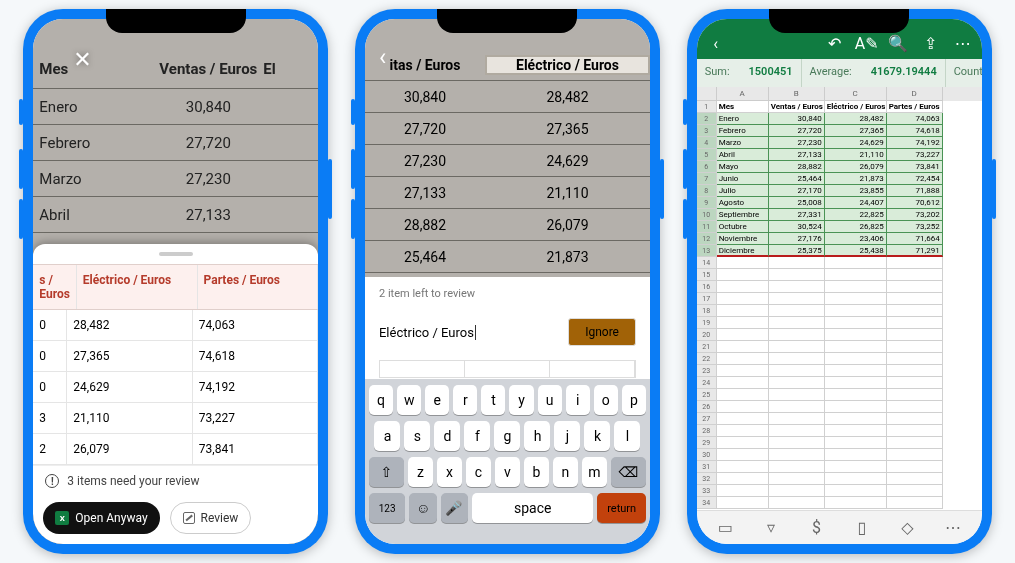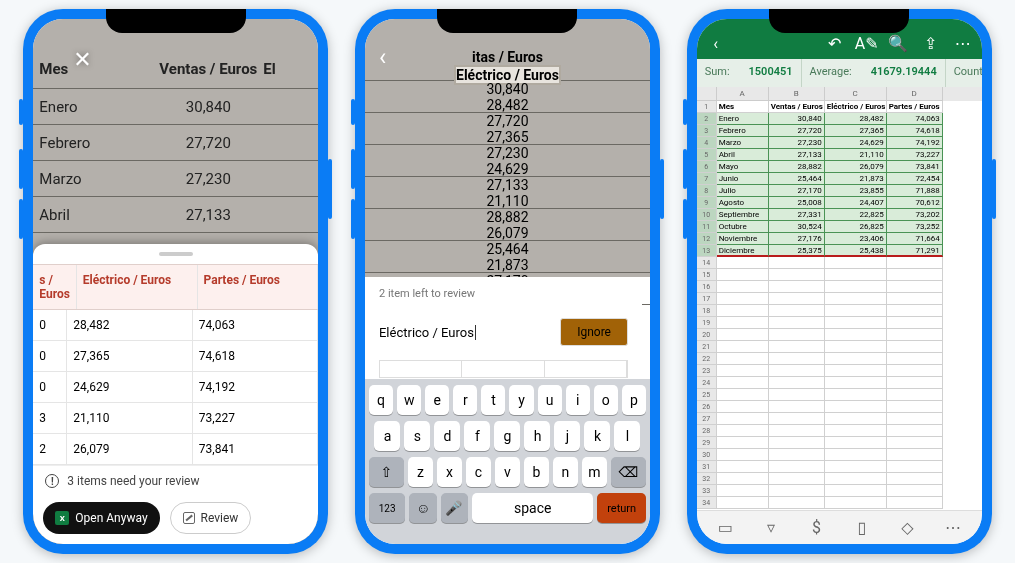--- a/index.html
+++ b/index.html
@@ -89,7 +89,7 @@
   .p2-camera { position:absolute; top:0; left:0; right:0; height:258px; background:#b4b0ab; }
   .p2-back { position:absolute; top:24px; left:14px; color:#fff; font-size:24px; z-index:40;}
   .p2-table { padding-top:30px; font-size:14px; }
-  .p2-row { display:flex; border-bottom:1px solid #6b6963; height:32px; align-items:center;flex-direction:column;}
+  .p2-row { display:flex; border-bottom:1px solid #6b6963; height:32px; align-items:center;}
   .p2-row .c1 { width:120px; text-align:center; }
   .p2-row .c2 { flex:1; text-align:center; }
   .p2-header { font-weight:700; }

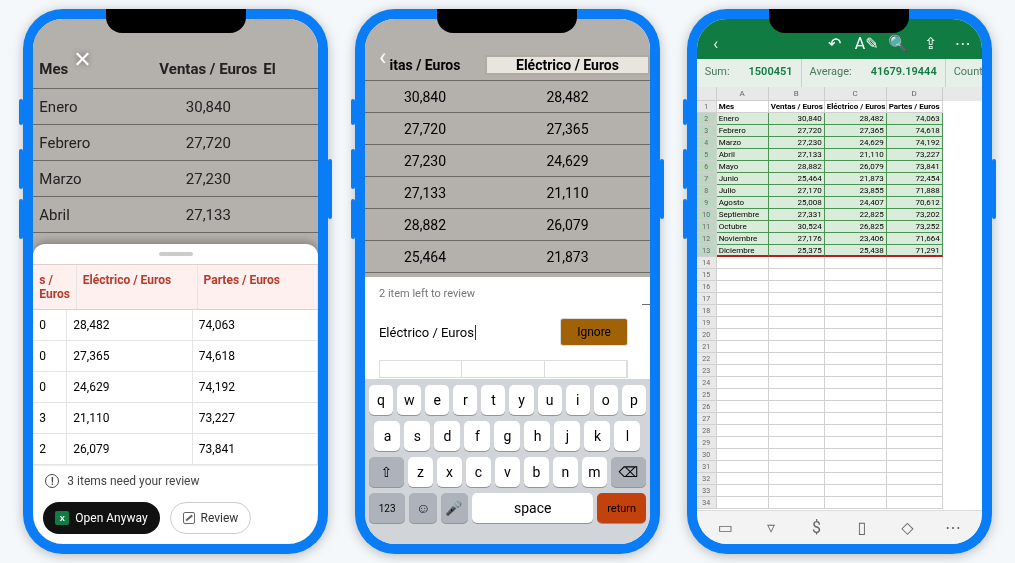--- a/index.html
+++ b/index.html
@@ -95,7 +95,7 @@
   .p2-header { font-weight:700; }
   .p2-highlight .c2hdr { background:#e8e4de; border:2px solid #b0aaa0;}
   .p2-middle {
-    position:absolute; top:258px; left:0; right:8px; height:106px; background:#fff;
+    position:absolute; top:258px; left:0; right:0; height:106px; background:#fff;
     padding:10px 14px;
   }
   .p2-left { font-size:11px; color:#777; }

